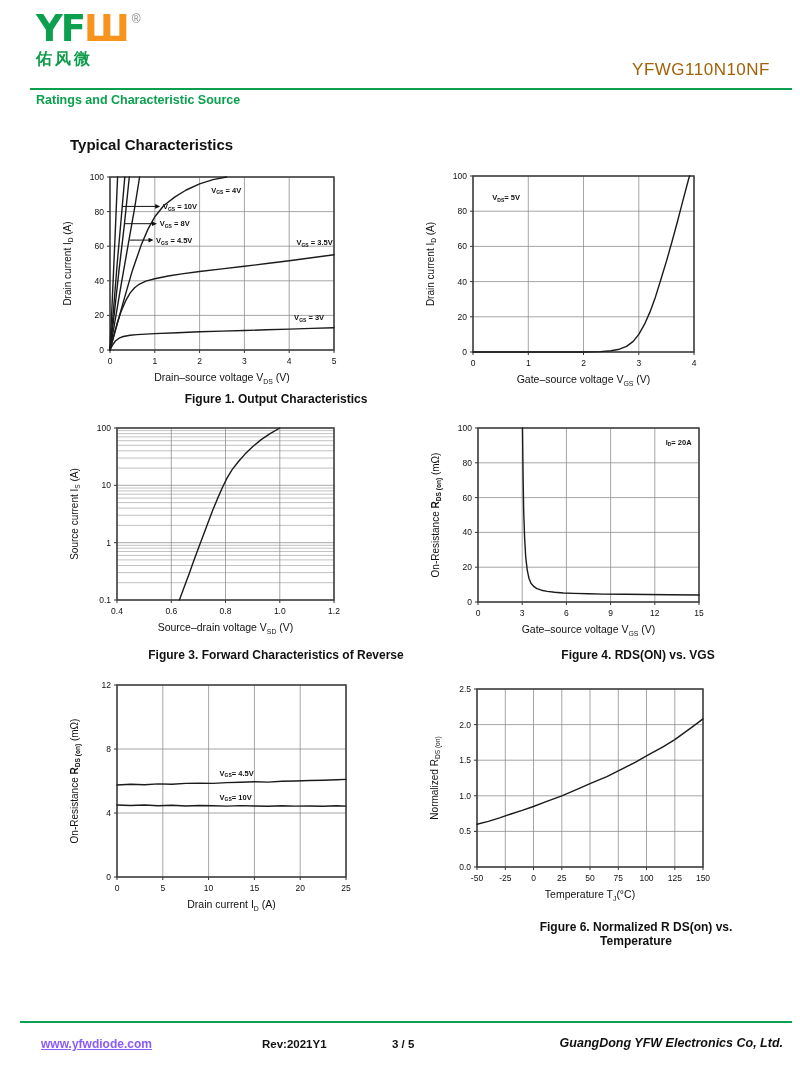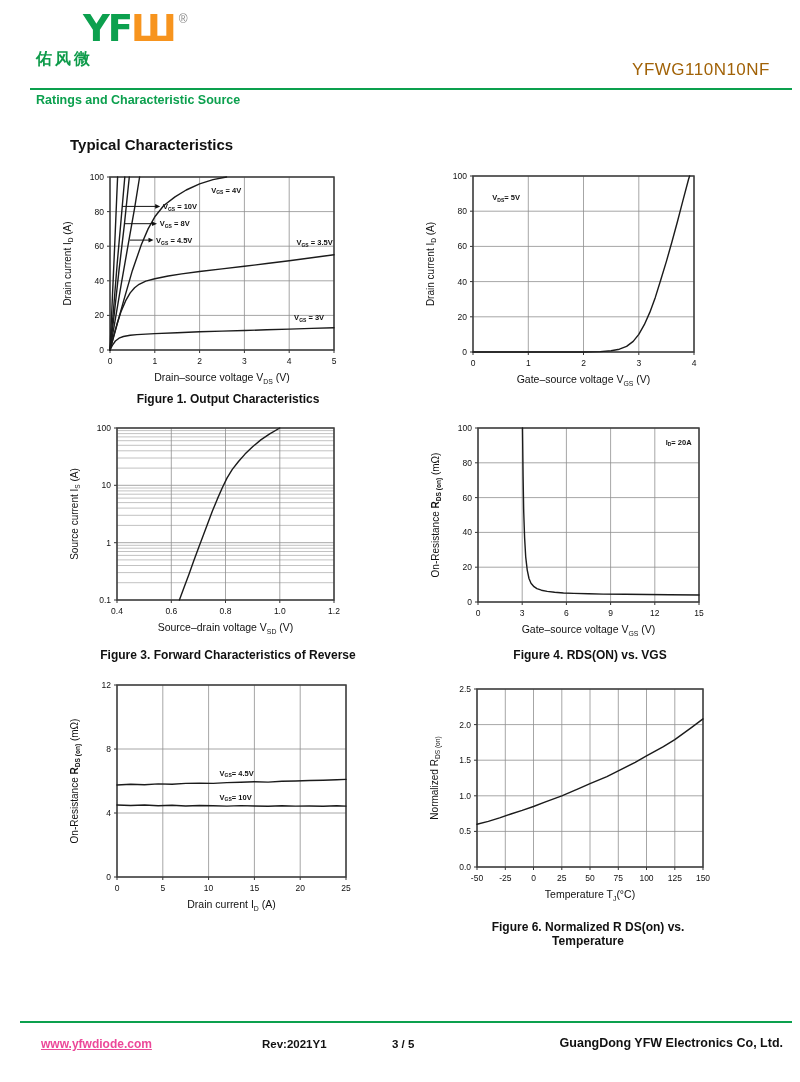--- a/index.html
+++ b/index.html
@@ -9,7 +9,7 @@
   
   .logo{position:absolute;left:36px;top:10px;}
   .logo-row{line-height:1;}
-  .logo-yf{font-family:"DejaVu Sans",sans-serif;font-weight:bold;font-size:37px;color:#0CA04E;letter-spacing:-2px;margin-left:47px;}
+  .logo-yf{font-family:"DejaVu Sans",sans-serif;font-weight:bold;font-size:37px;color:#0CA04E;letter-spacing:-2px;}
   .logo-sha{font-family:"DejaVu Sans",sans-serif;font-weight:bold;font-size:37px;color:#F7941E;letter-spacing:0;}
   .logo-reg{font-size:12px;color:#888;vertical-align:18px;margin-left:2px;}
   .logo-cn{font-family:"DejaVu Sans",sans-serif;font-weight:bold;font-size:16px;color:#0E9B4A;letter-spacing:3px;margin-top:2px;}

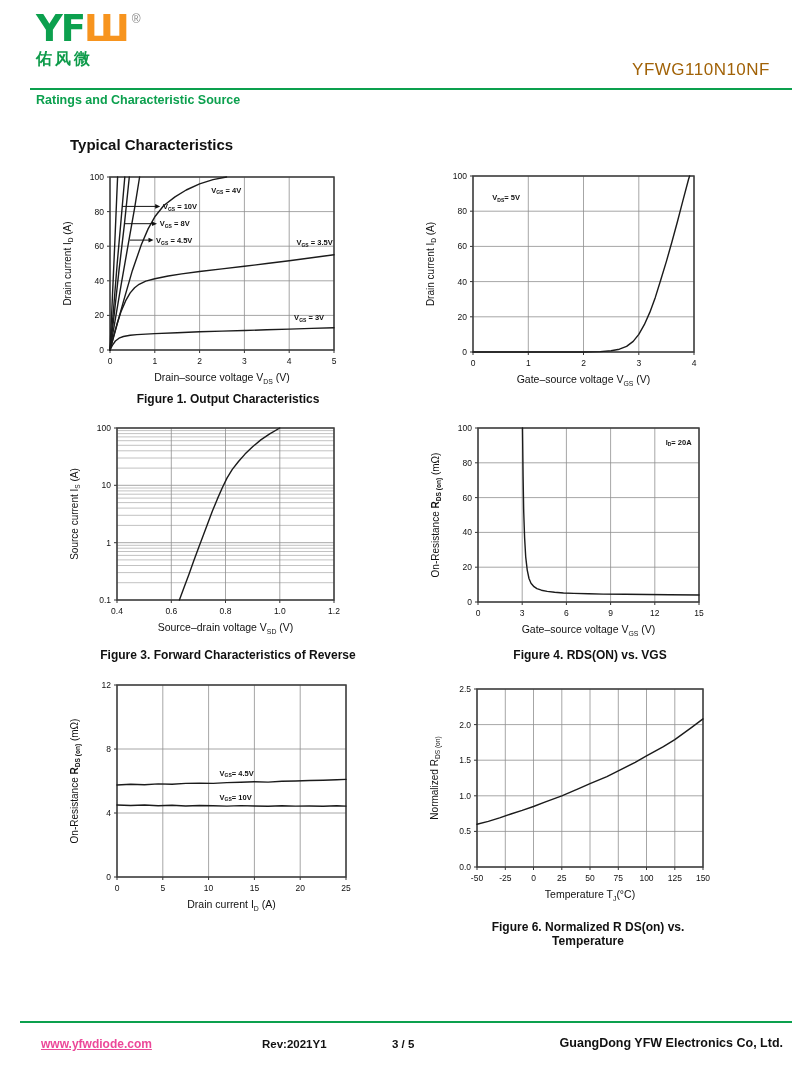--- a/index.html
+++ b/index.html
@@ -20,7 +20,7 @@
   .heading{position:absolute;left:70px;top:136px;font-size:15px;font-weight:bold;color:#111;}
 
   .figure-svg{position:absolute;}
-  .caption{position:absolute;width:260px;text-align:center;font-size:12px;font-weight:bold;color:#111;}
+  .caption{position:absolute;width:260px;text-align:center;font-size:12px;font-weight:bold;color:#111;margin-left:48px;}
 
   svg text{font-family:"Liberation Sans",sans-serif;}
 

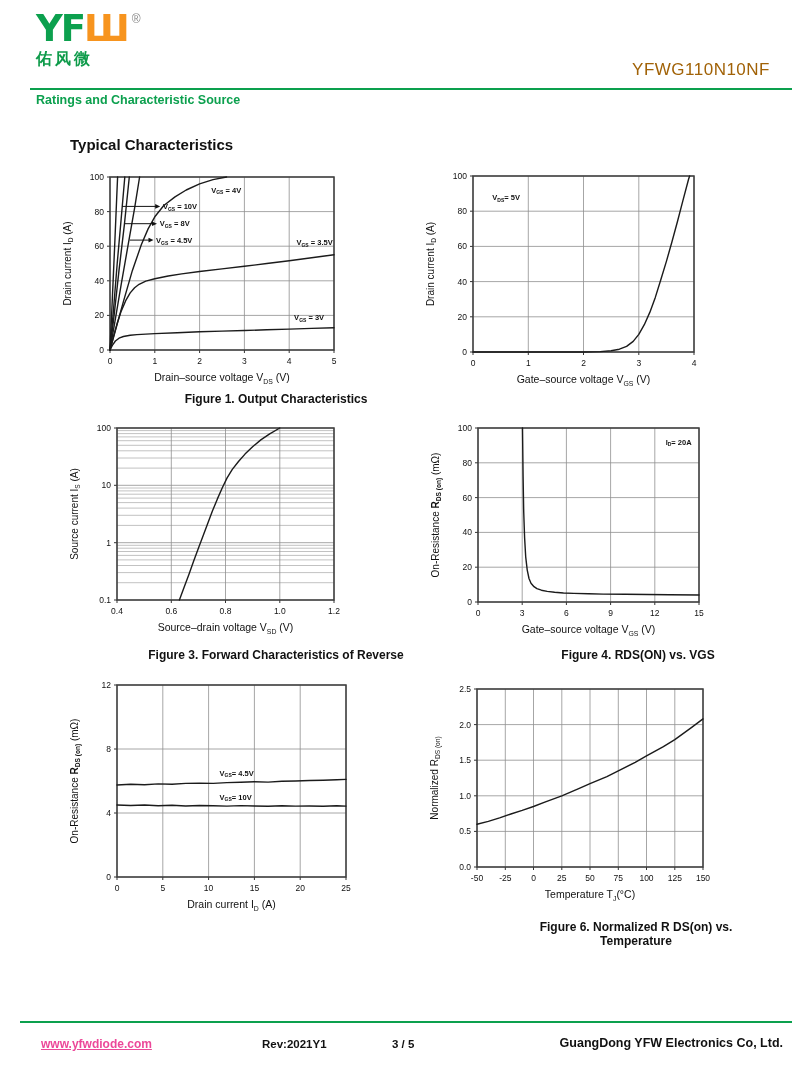--- a/index.html
+++ b/index.html
@@ -26,7 +26,7 @@
 
   
   .footer-rule{position:absolute;left:20px;right:8px;top:1021px;height:2px;background:#0CA04E;}
-  .footer-link{position:absolute;left:41px;top:1037px;font-size:12px;font-weight:bold;color:#ec4899;text-decoration:underline;cursor:pointer;}
+  .footer-link{position:absolute;left:41px;top:1037px;font-size:12px;font-weight:bold;color:#8b5cf6;text-decoration:underline;cursor:pointer;}
   .footer-rev{position:absolute;left:242px;top:1038px;font-size:11.5px;font-weight:bold;color:#111;padding-left:20px;}
   .footer-page{position:absolute;left:392px;top:1038px;font-size:11.5px;font-weight:bold;color:#111;}
   .footer-company{position:absolute;right:17px;top:1036px;font-size:12.5px;font-weight:bold;color:#111;}

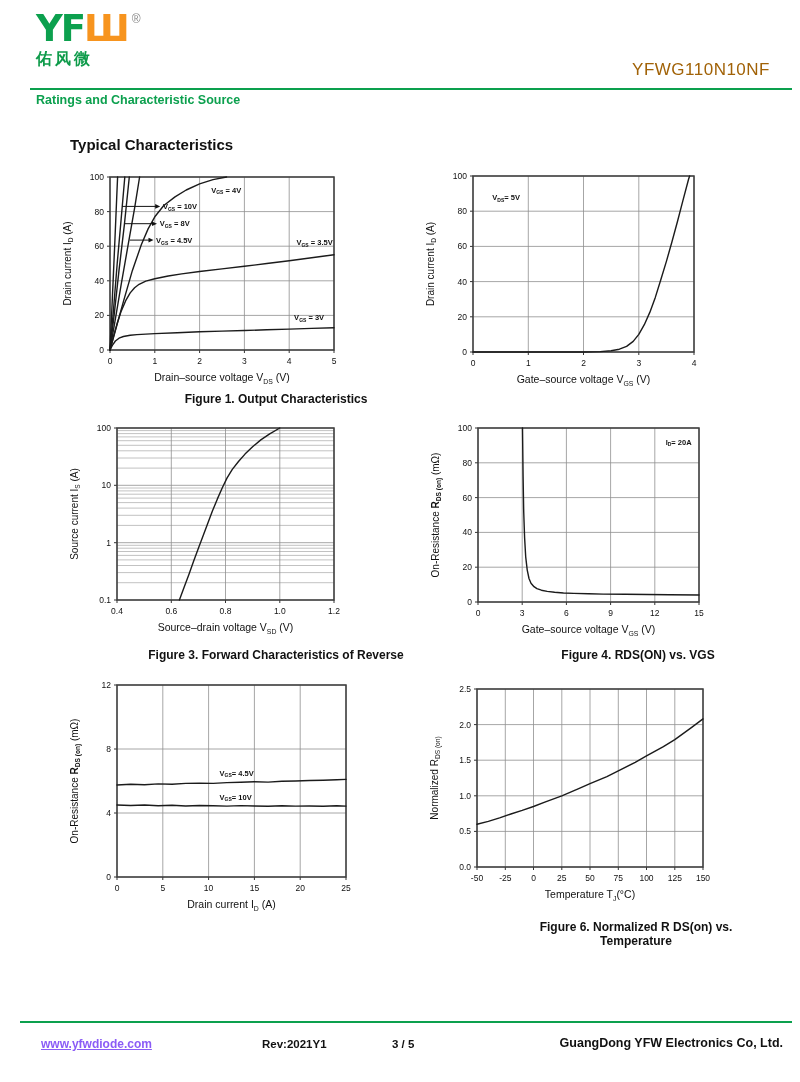--- a/index.html
+++ b/index.html
@@ -29,7 +29,7 @@
   .footer-link{position:absolute;left:41px;top:1037px;font-size:12px;font-weight:bold;color:#8b5cf6;text-decoration:underline;cursor:pointer;}
   .footer-rev{position:absolute;left:242px;top:1038px;font-size:11.5px;font-weight:bold;color:#111;padding-left:20px;}
   .footer-page{position:absolute;left:392px;top:1038px;font-size:11.5px;font-weight:bold;color:#111;}
-  .footer-company{position:absolute;right:17px;top:1036px;font-size:12.5px;font-weight:bold;color:#111;}
+  .footer-company{position:absolute;right:17px;top:1036px;font-size:12.5px;font-weight:bold;color:#111;font-style:italic;}
 </style>
 </head>
 <body>

